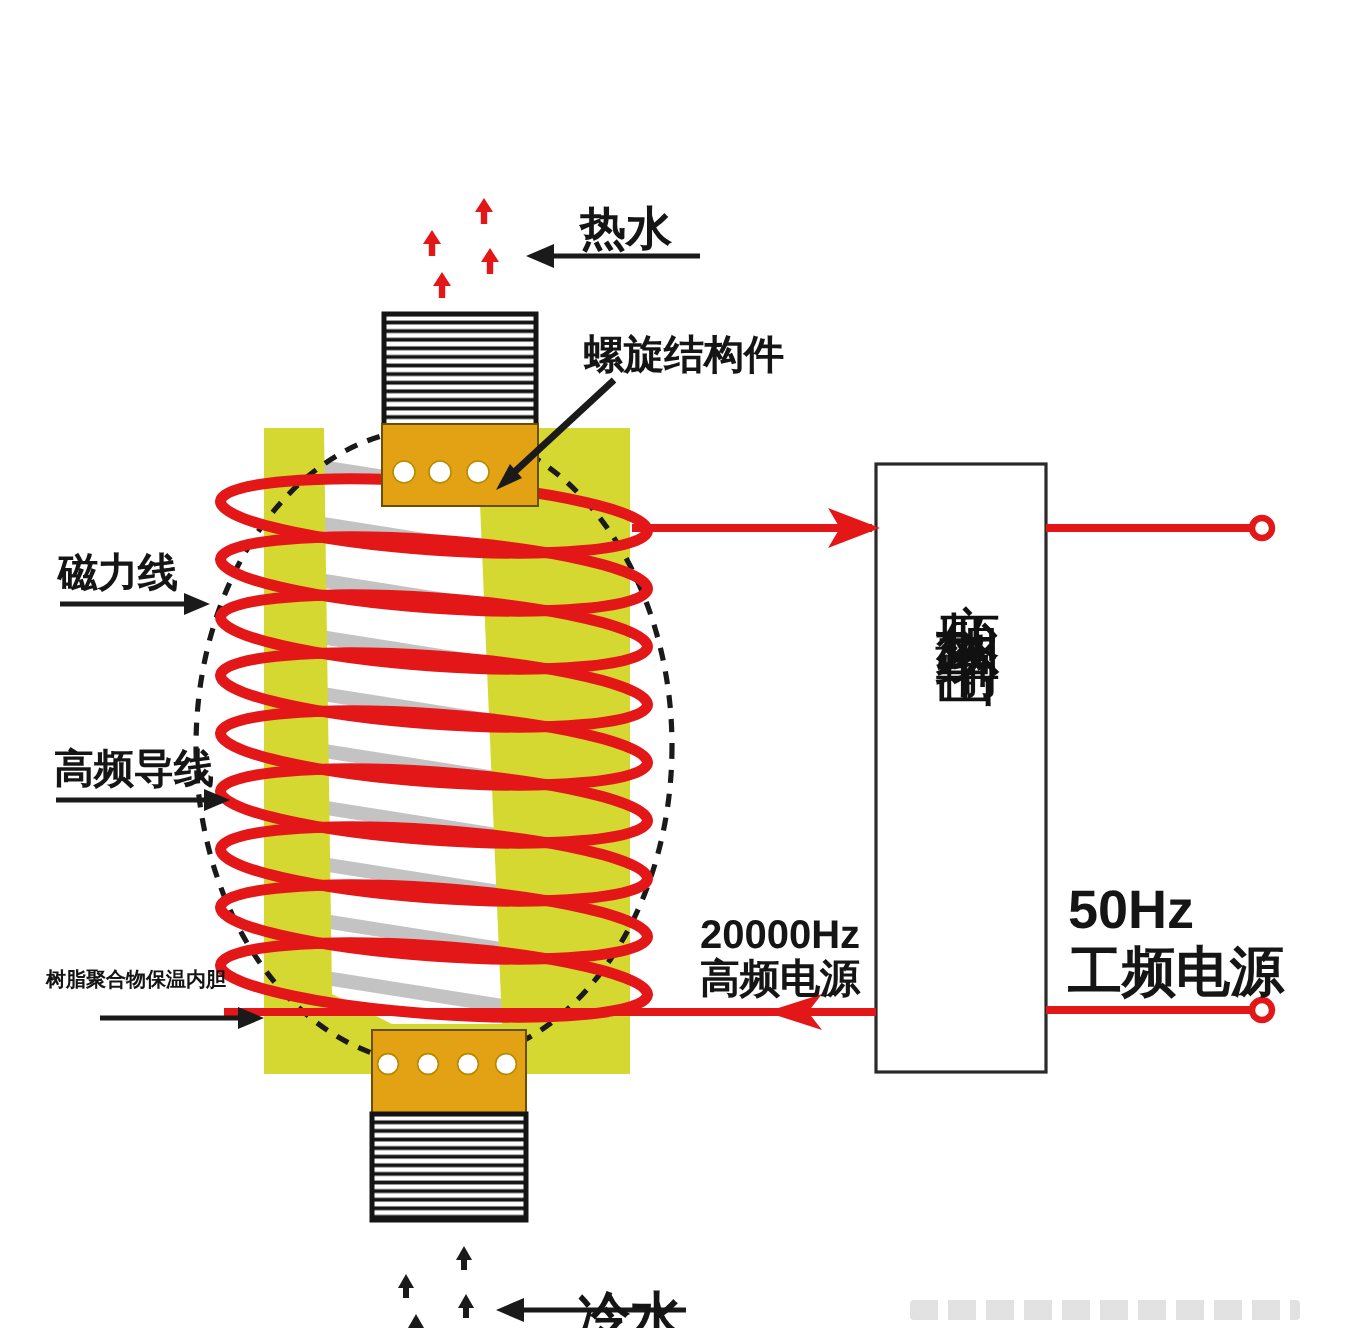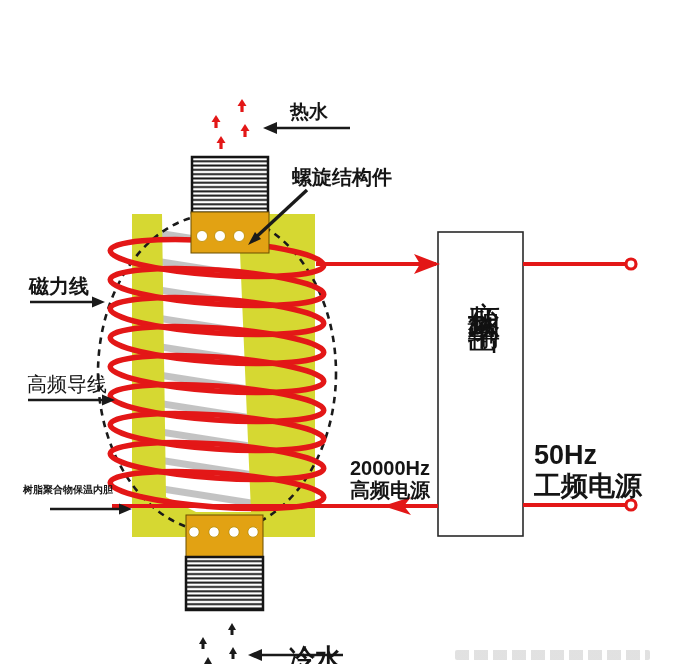--- a/index.html
+++ b/index.html
@@ -18,7 +18,7 @@
     font-size: 51px; font-weight: 900; letter-spacing: 3px;
     color: #1d2b6e;
   }
-  .t-hotwater { left: 290px; top: 99px;  font-size: 19px; font-weight: 600; }
+  .t-hotwater { left: 290px; top: 99px;  font-size: 23px; font-weight: 600; }
   .t-spiral   { left: 292px; top: 164px; font-size: 20px; font-weight: 600; }
   .t-mag      { left: 29px;  top: 273px; font-size: 20px; font-weight: 600; }
   .t-hfwire   { left: 27px;  top: 371px; font-size: 20px; font-weight: 400; }

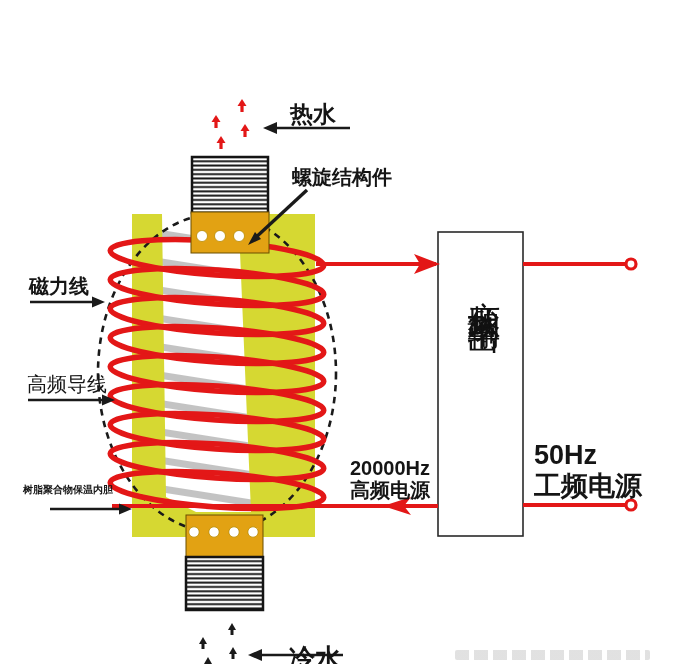--- a/index.html
+++ b/index.html
@@ -21,7 +21,7 @@
   .t-hotwater { left: 290px; top: 99px;  font-size: 23px; font-weight: 600; }
   .t-spiral   { left: 292px; top: 164px; font-size: 20px; font-weight: 600; }
   .t-mag      { left: 29px;  top: 273px; font-size: 20px; font-weight: 600; }
-  .t-hfwire   { left: 27px;  top: 371px; font-size: 20px; font-weight: 400; }
+  .t-hfwire   { left: 27px;  top: 371px; font-size: 20px; font-weight: 700; }
   .t-liner    { left: 23px;  top: 483px; font-size: 10px; font-weight: 700; }
   .t-hfpower  { left: 350px; top: 457px; font-size: 20px; font-weight: 700; line-height: 22px; }
   .t-mains    { left: 534px; top: 440px; font-size: 27px; font-weight: 600; line-height: 31px; }

